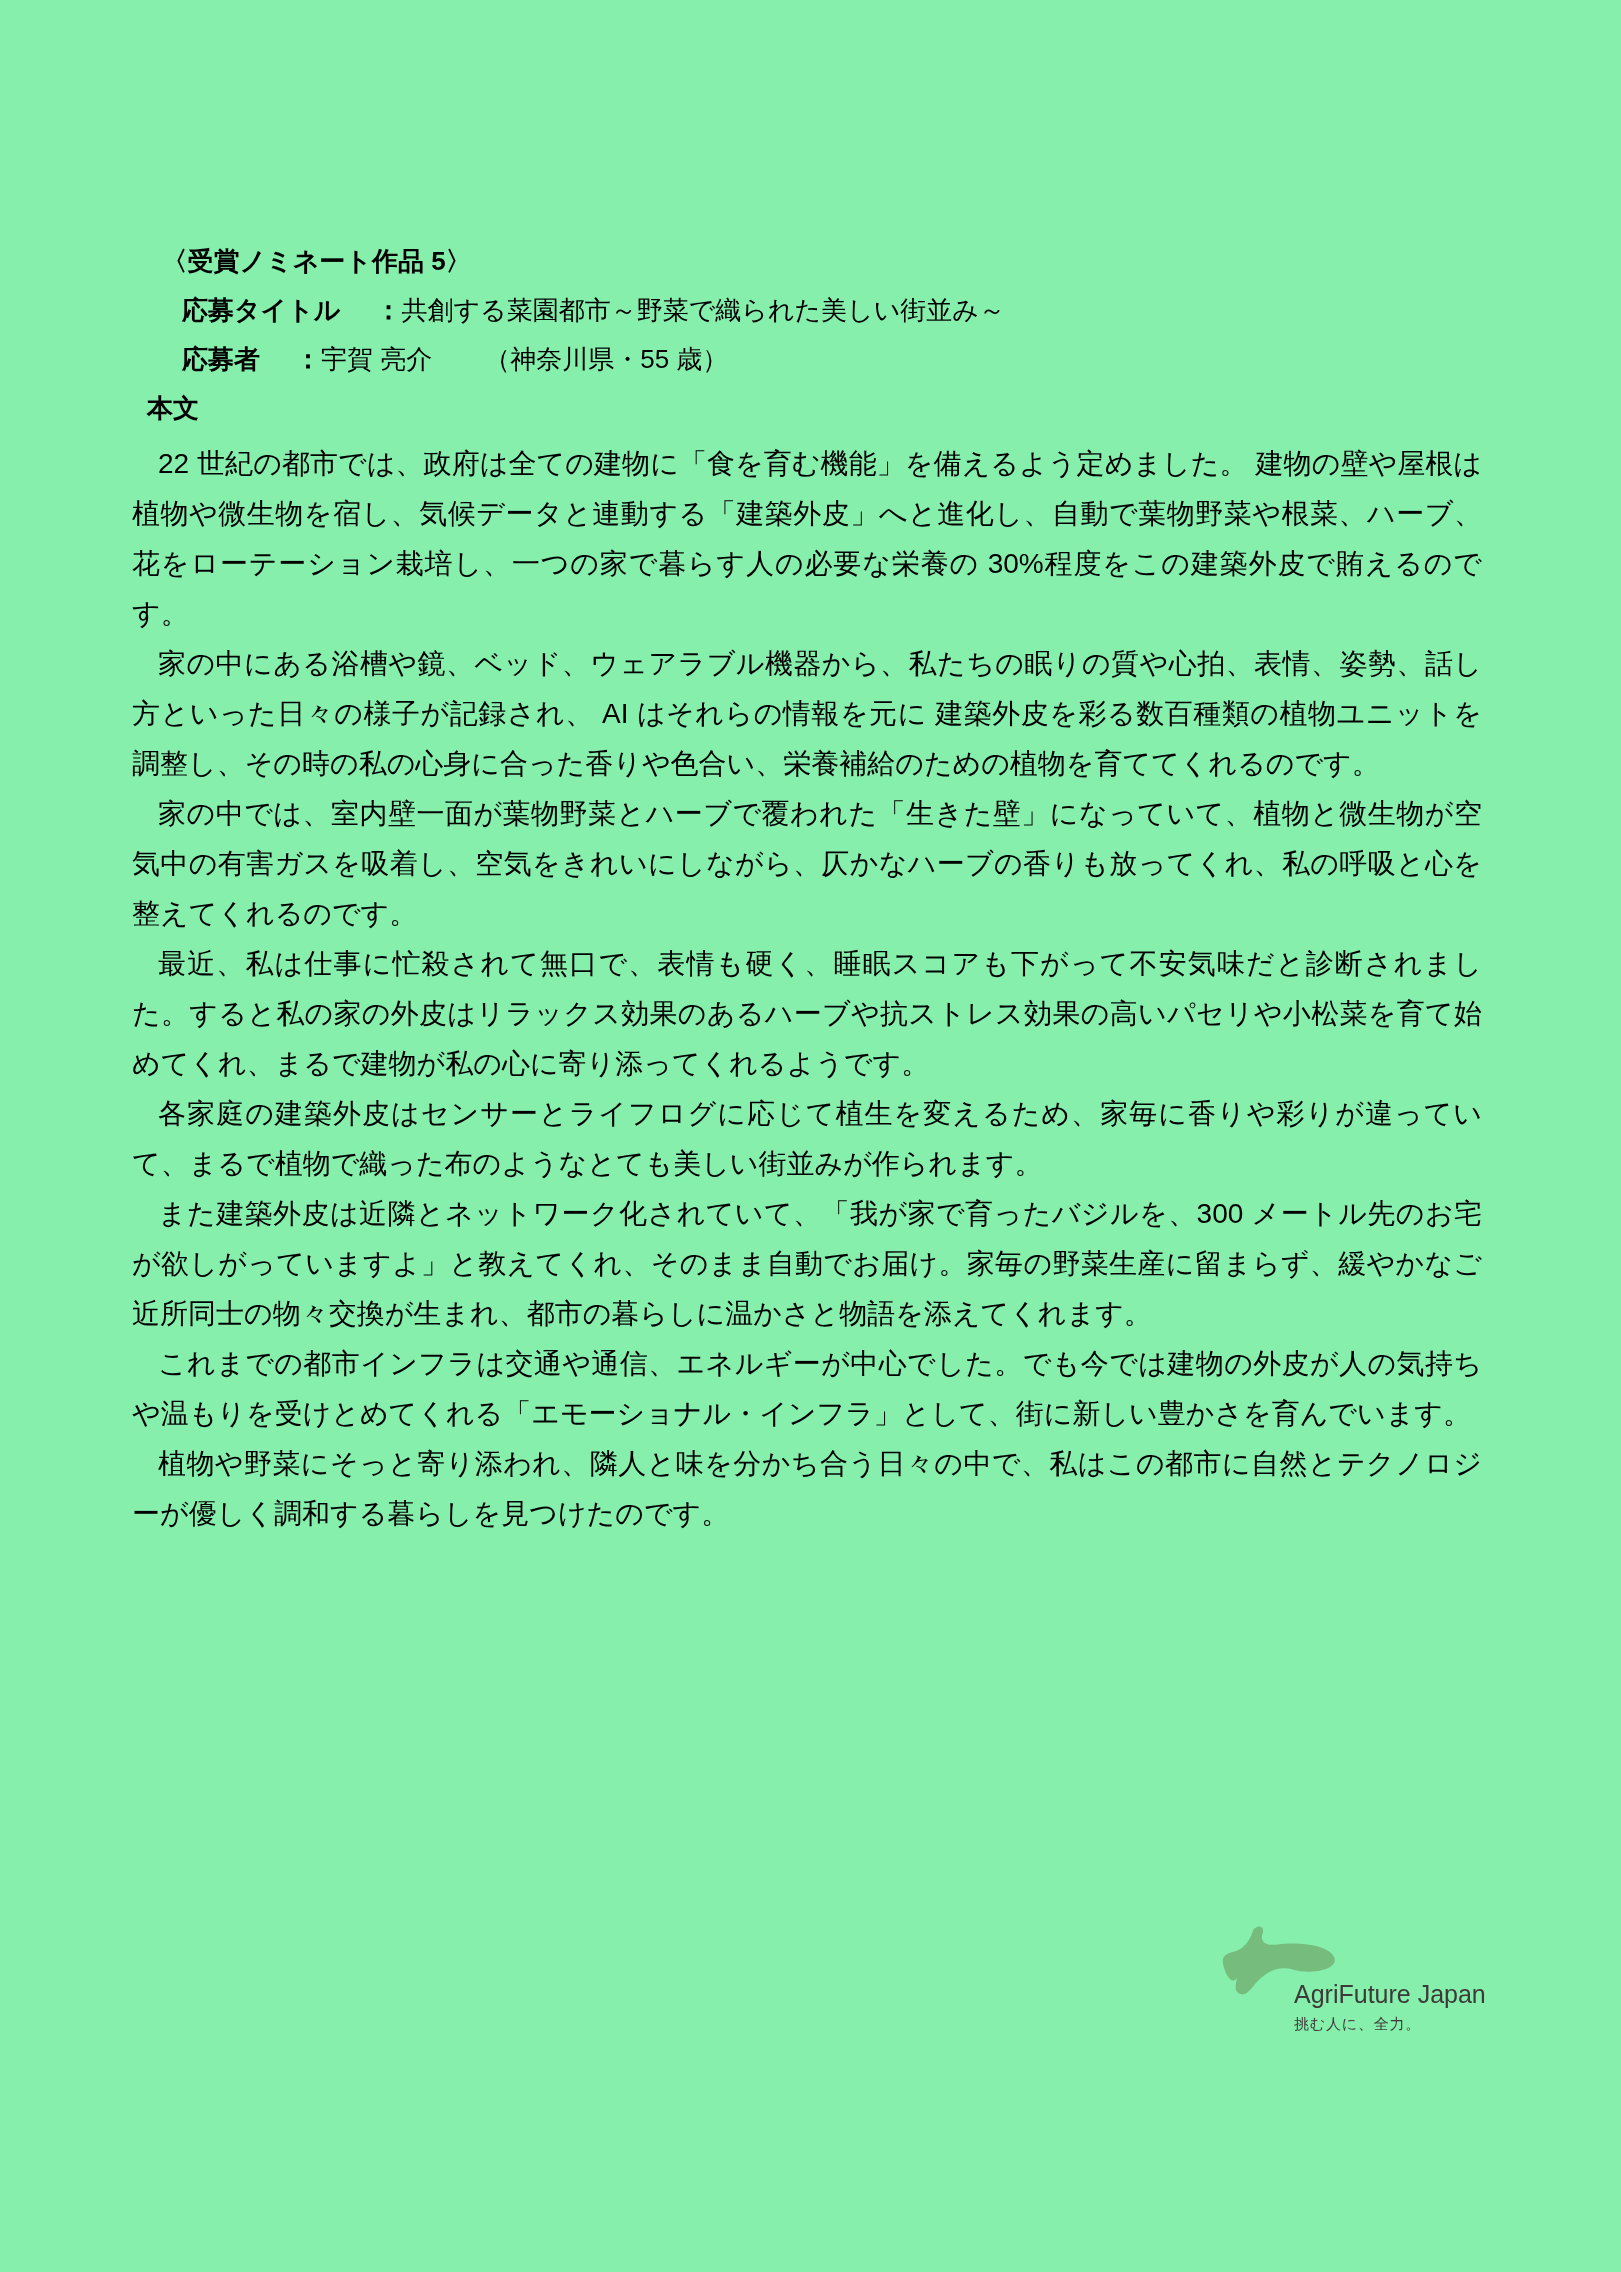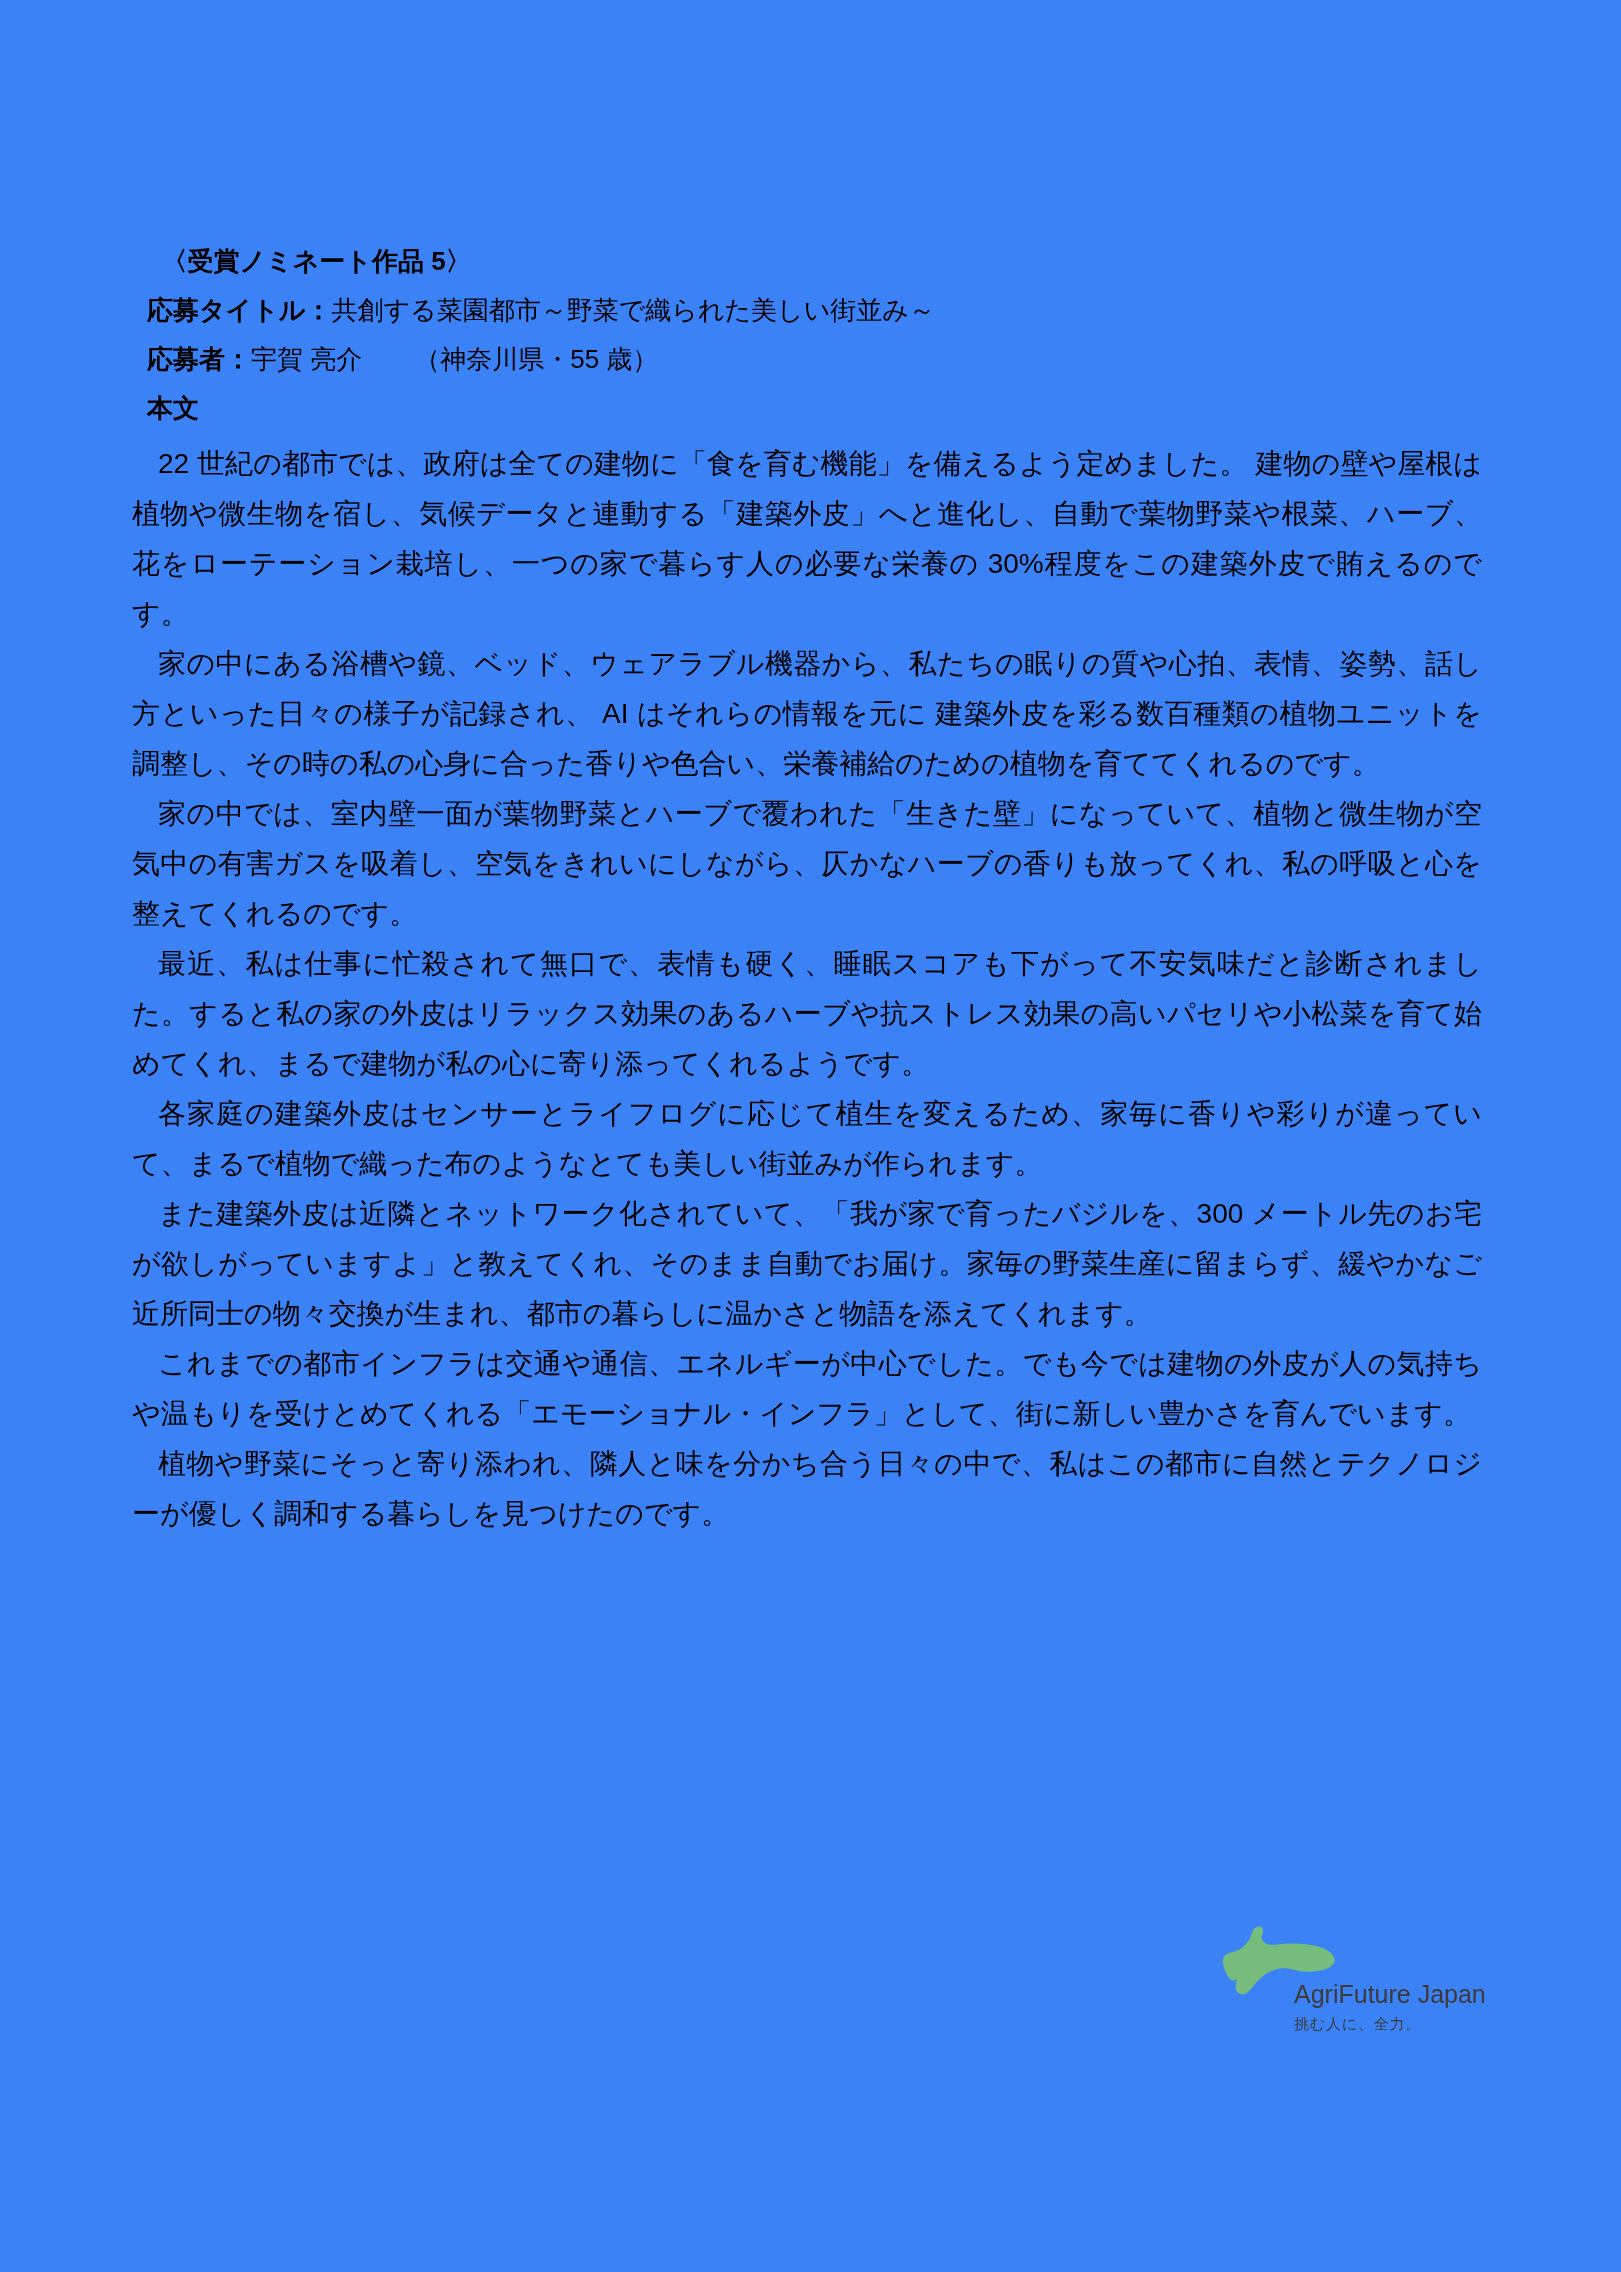--- a/index.html
+++ b/index.html
@@ -7,7 +7,7 @@
     position: relative;
     width: 1622px;
     height: 2273px;
-    background: #3b82f6;
+    background: #86efac;
     font-family: "Liberation Sans", "DejaVu Sans", sans-serif;
     color: #000000;
     overflow: hidden;

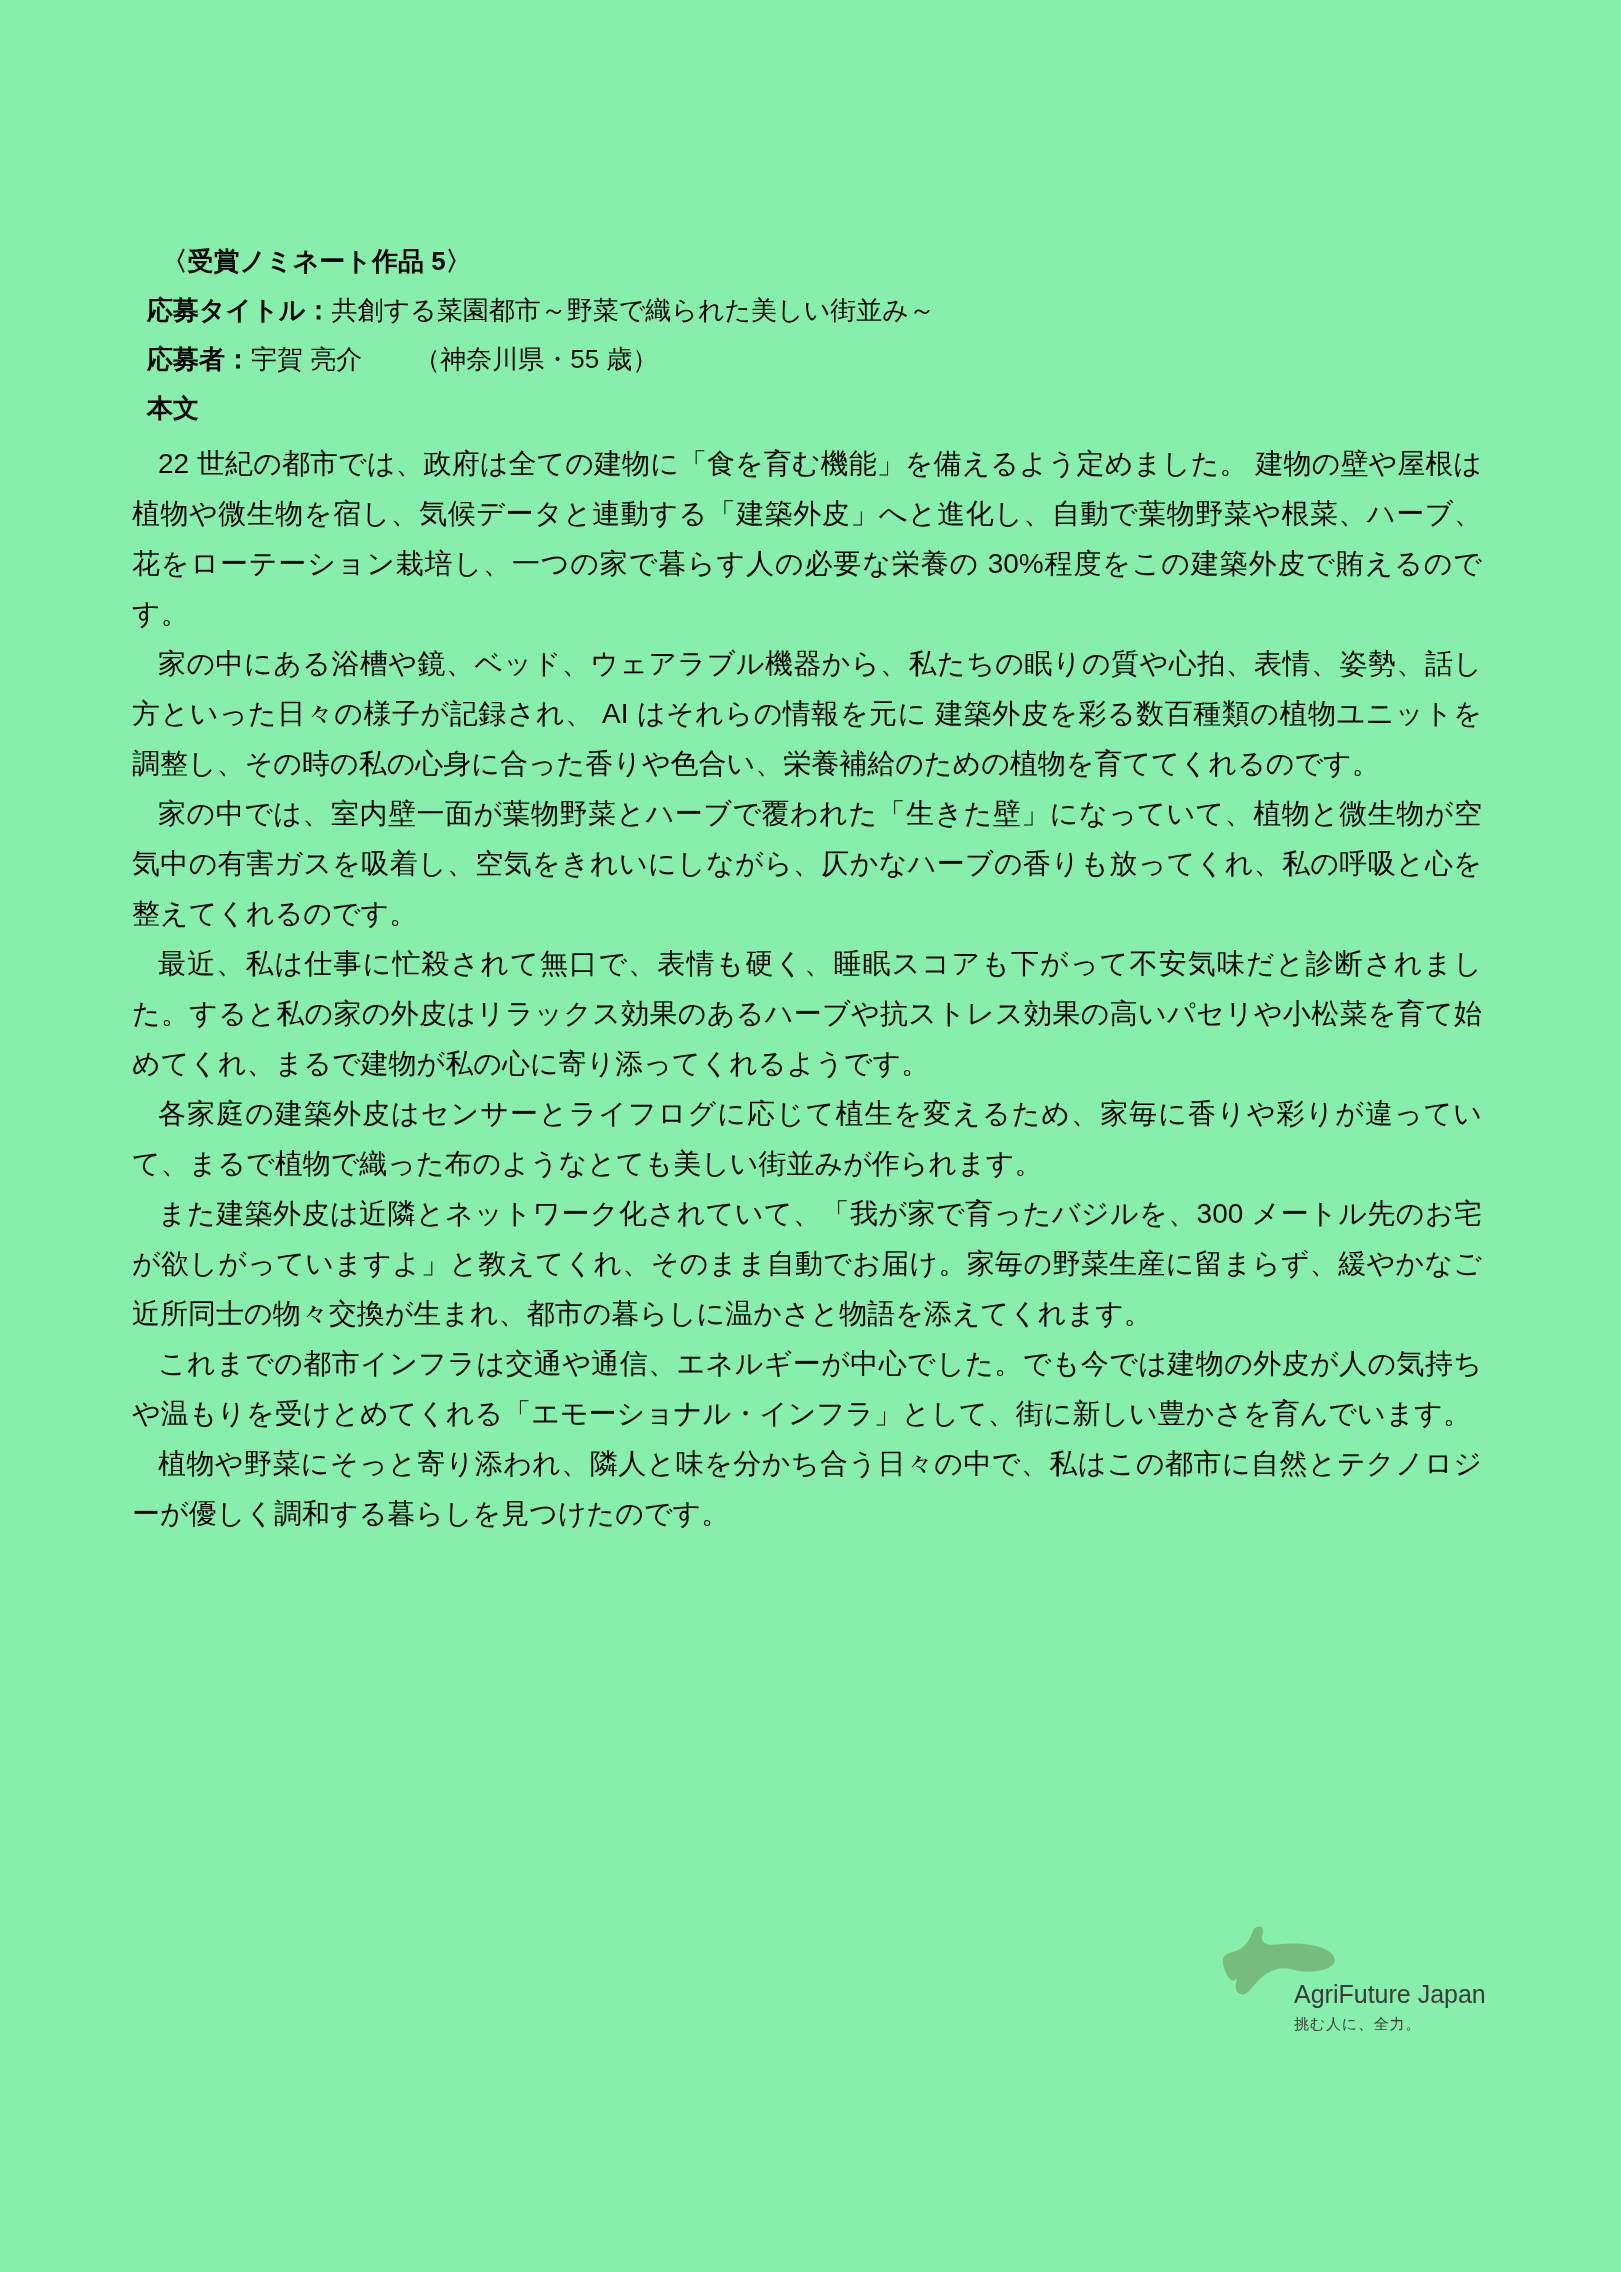--- a/index.html
+++ b/index.html
@@ -30,7 +30,7 @@
     font-size: 26px;
     line-height: 49px;
   }
-  .meta-label { font-weight: 700; }
+  .meta-label { font-weight: 700; margin-left: 35px; }
   .section-label {
     padding-left: 15px;
     font-size: 26px;

